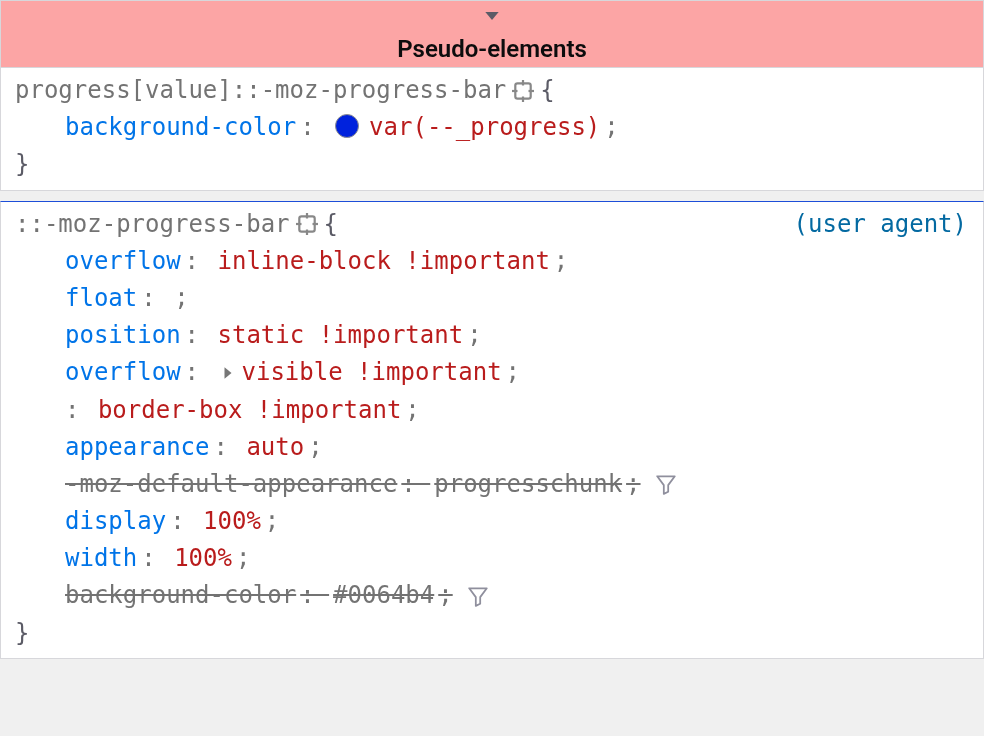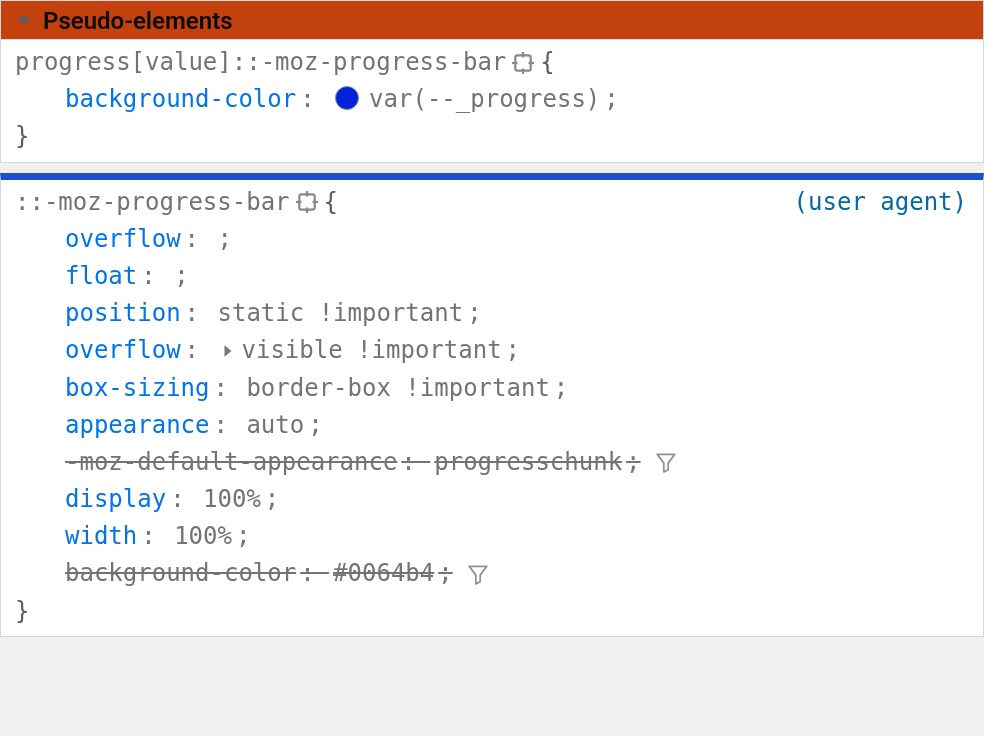--- a/index.html
+++ b/index.html
@@ -26,8 +26,9 @@
     gap: 10px;
     padding: 6px 14px 4px 14px;
     border: 1px solid #d7d7db;
-    background: #c2410c;
+    background: #fca5a5;
     font-weight: 600;
+    flex-direction: column;
   }
   .expand-triangle {
     display: inline-flex;

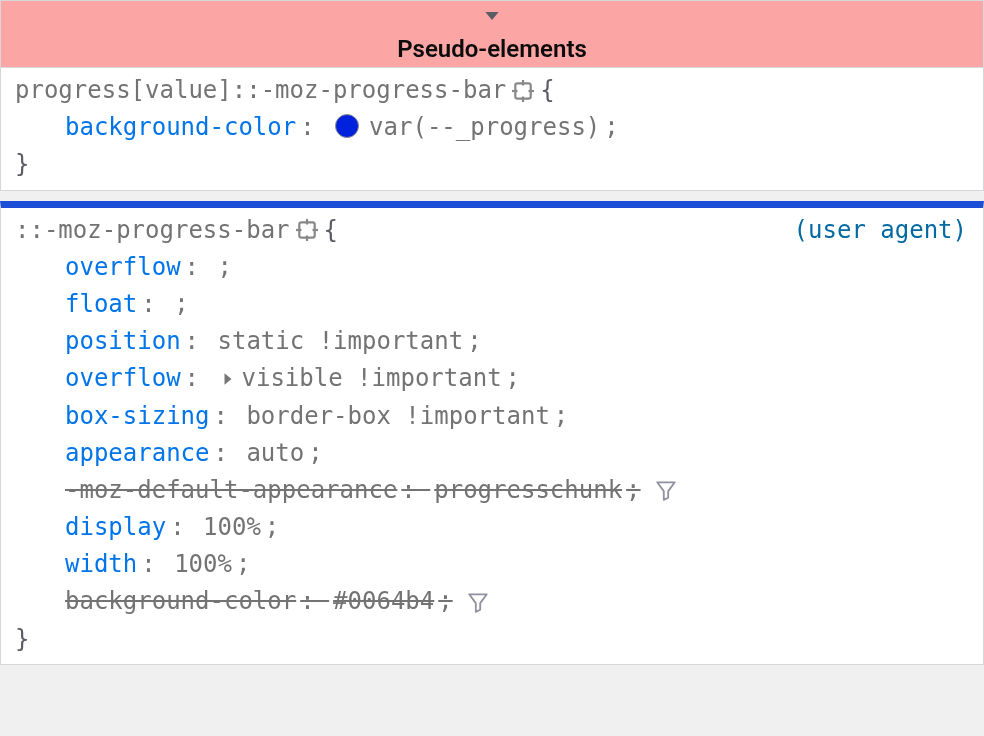--- a/index.html
+++ b/index.html
@@ -71,7 +71,7 @@
     gap: 4px;
   }
   .prop-name { color: #0074e8; }
-  .prop-value { color: #737373; }
+  .prop-value { color: #b91c1c; }
   .colon { color: #737373; }
   .semi  { color: #737373; }
   .over  { color: #737373; text-decoration: line-through; }

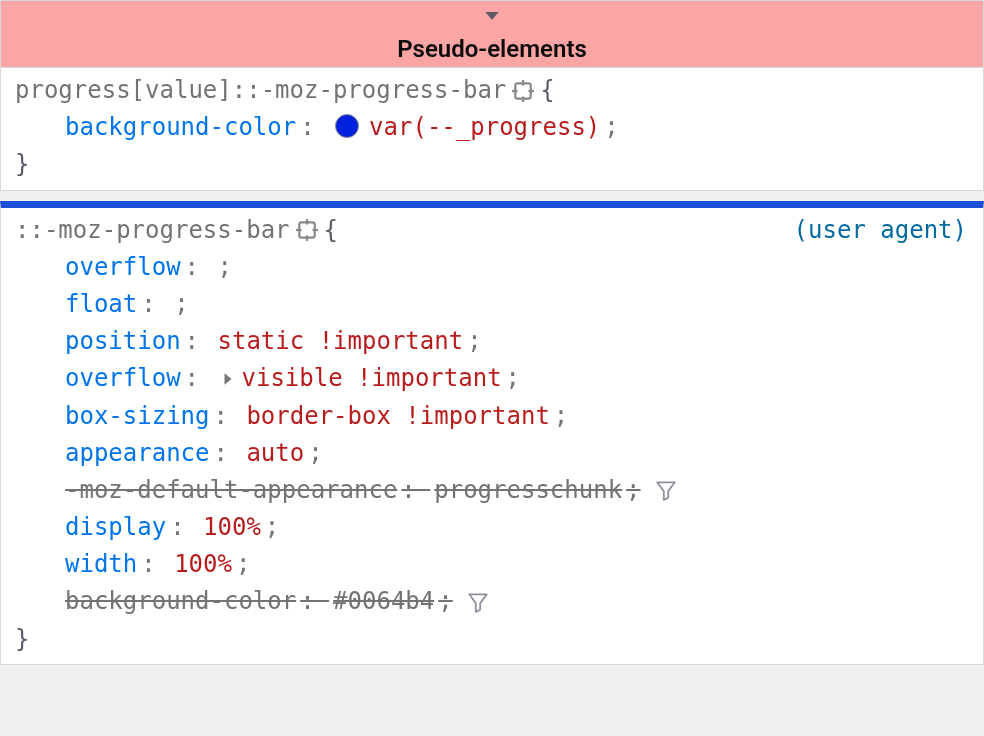--- a/index.html
+++ b/index.html
@@ -48,7 +48,7 @@
   }
   .rule-block + .rule-block {
     margin-top: 10px;
-    border-top: 7px solid #1d4ed8;
+    border-top: 1px solid #1d4ed8;
   }
   .selector-line {
     color: #737373;

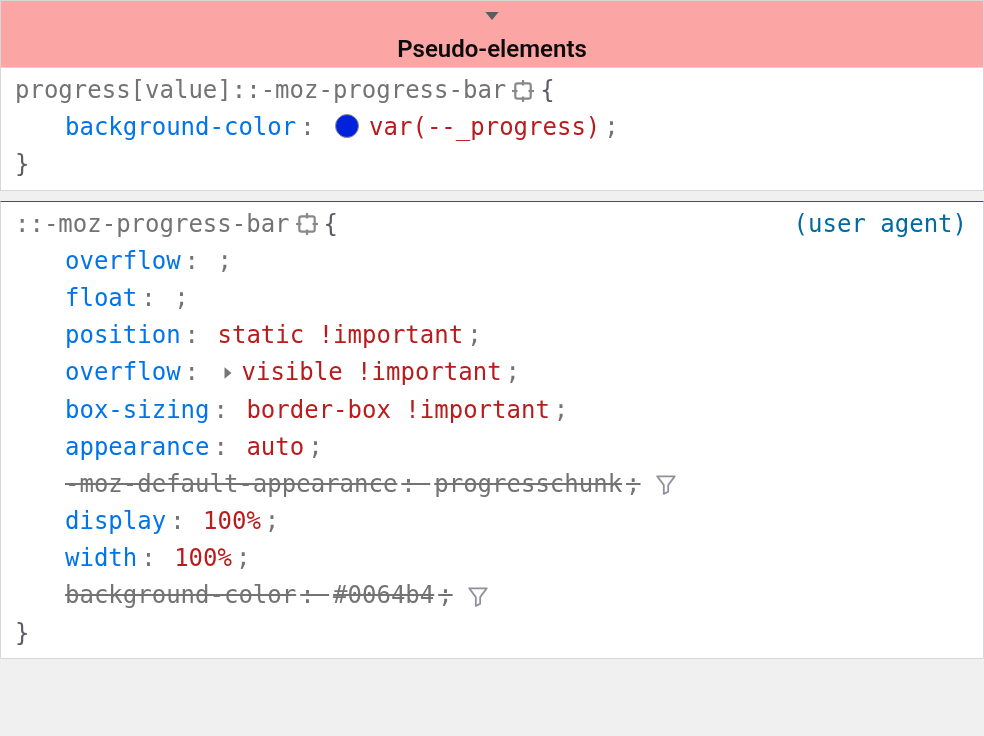--- a/index.html
+++ b/index.html
@@ -170,6 +170,7 @@
         <div class="decl-line">
           <span class="prop-name">overflow</span>
           <span class="colon">:&nbsp;</span>
+          <span class="prop-value">inline-block !important</span>
           <span class="semi">;</span>
         </div>
         <div class="decl-line">

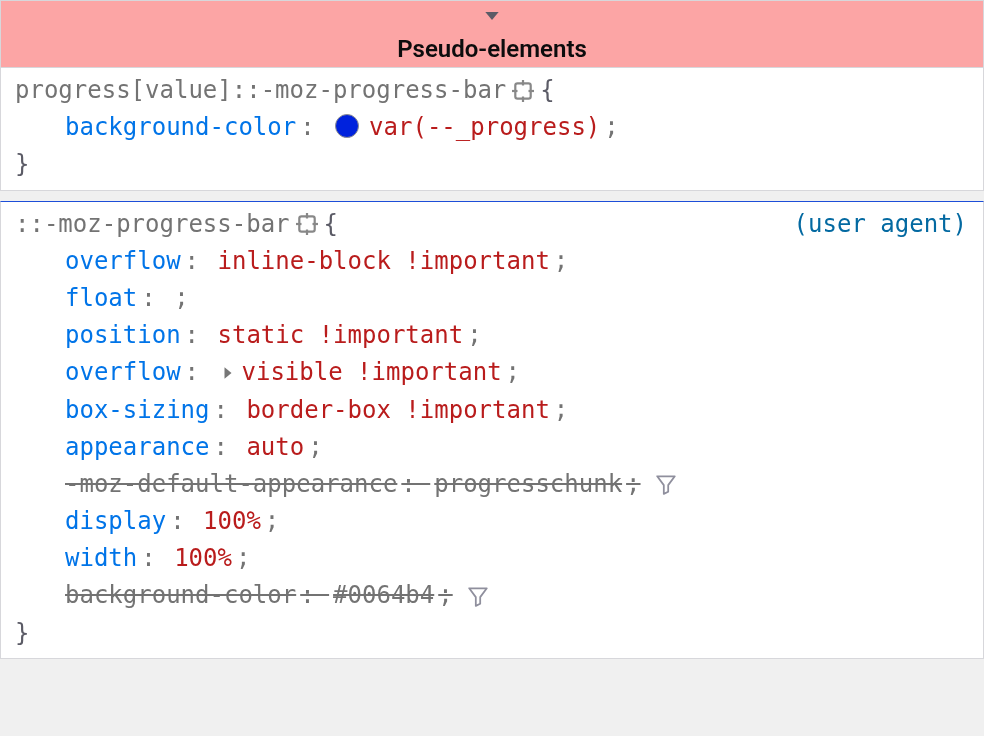--- a/index.html
+++ b/index.html
@@ -196,7 +196,6 @@
           <span class="semi">;</span>
         </div>
         <div class="decl-line">
-          <span class="prop-name">box-sizing</span>
           <span class="colon">:&nbsp;</span>
           <span class="prop-value">border-box !important</span>
           <span class="semi">;</span>

